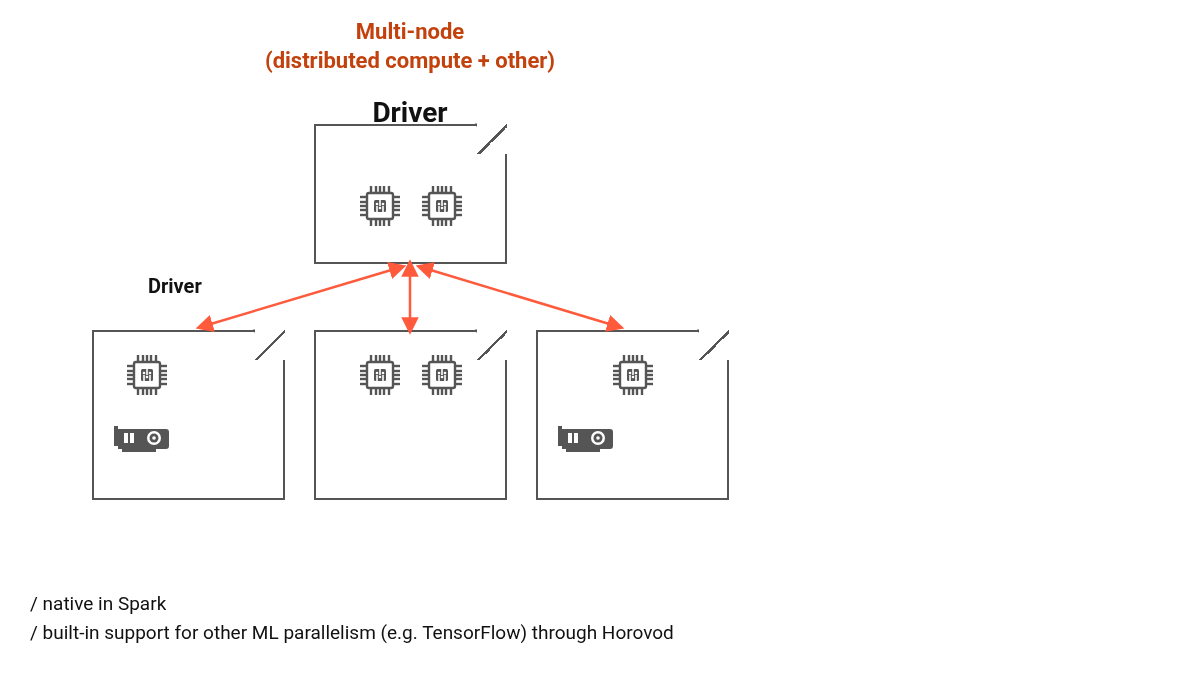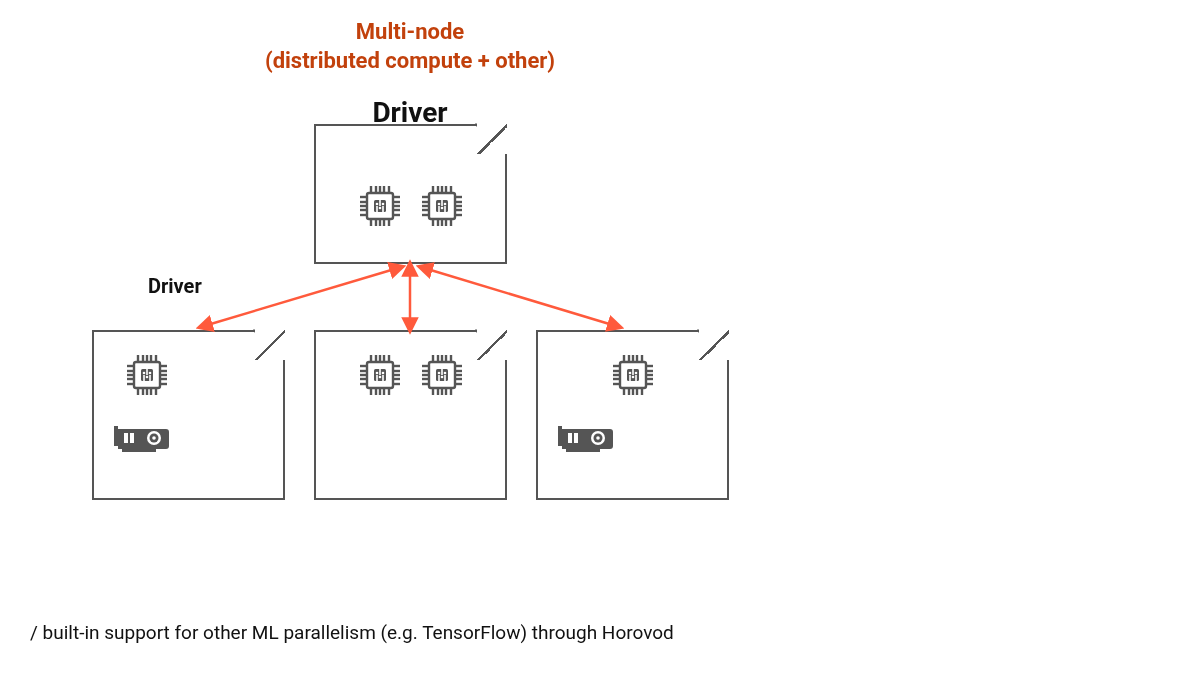--- a/index.html
+++ b/index.html
@@ -247,6 +247,7 @@
 </svg>
 
 <div class="footer">
+  <div>/ native in Spark</div>
   <div>/ built-in support for other ML parallelism (e.g. TensorFlow) through Horovod</div>
 </div>
 

